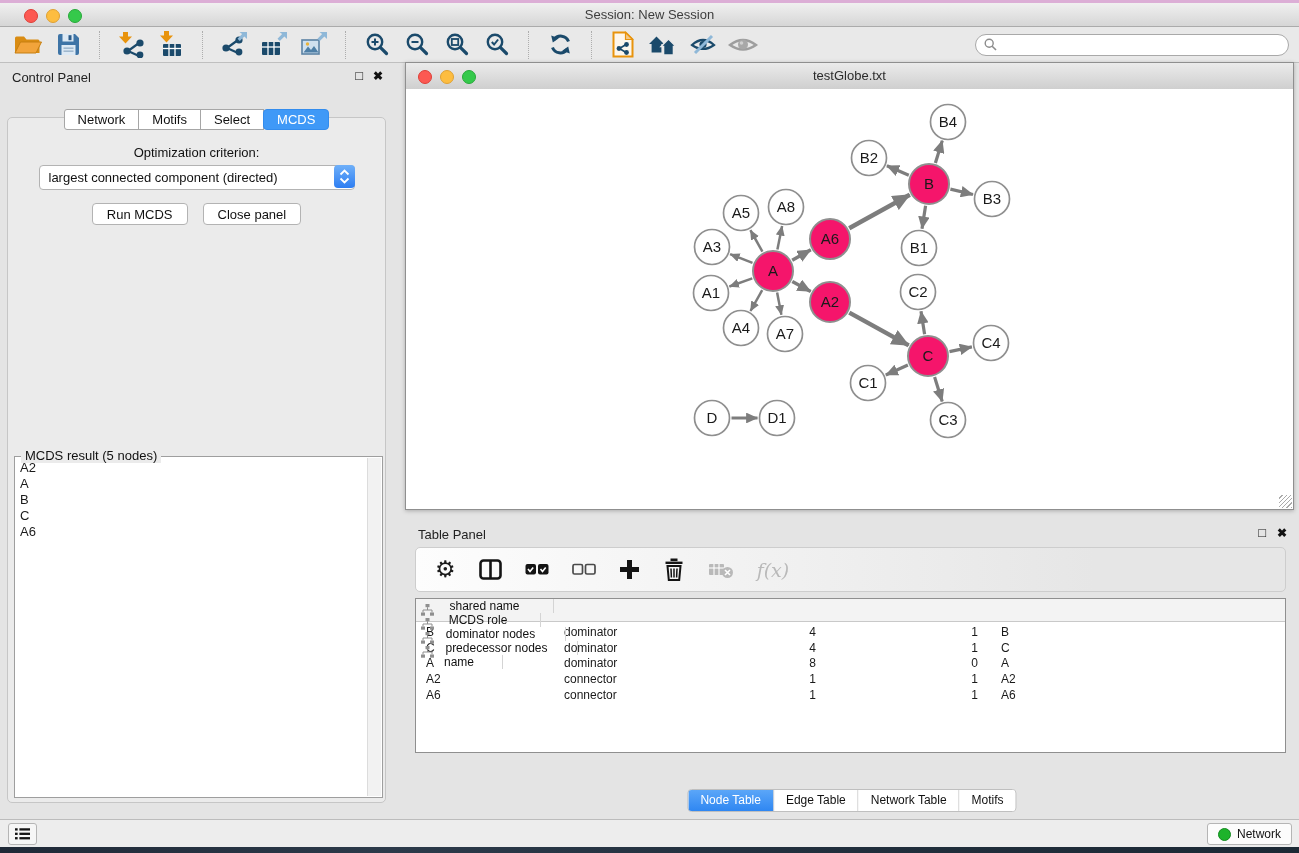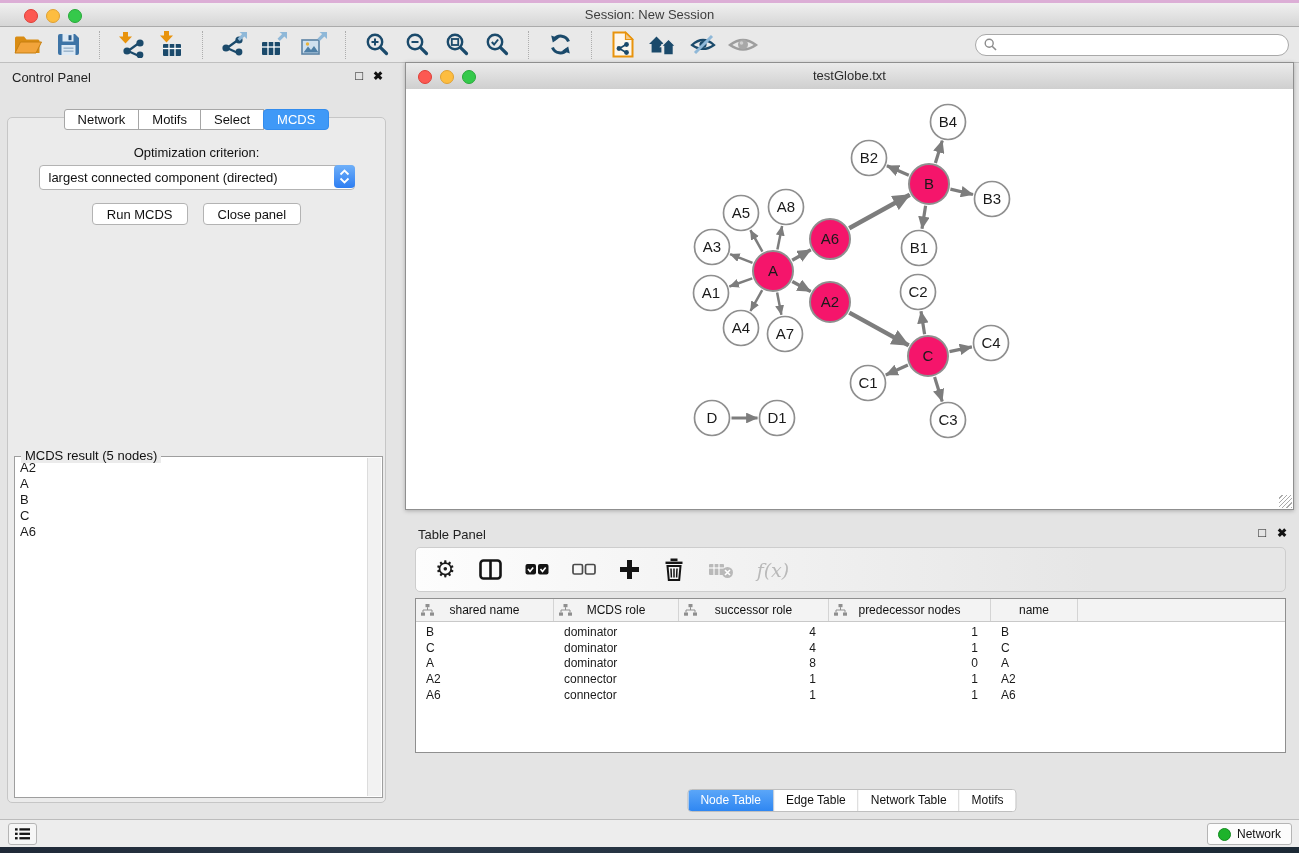--- a/index.html
+++ b/index.html
@@ -74,7 +74,7 @@
   .fx{font-family:"DejaVu Serif",serif;font-style:italic;font-size:19px;color:#b9b9b9;}
   .tp-table{position:absolute;left:10px;right:13px;top:79px;bottom:66px;background:#fff;
             border:1px solid #8f8f8f;overflow:hidden;}
-  .thead{display:flex;height:22px;background:#f3f3f3;border-bottom:1px solid #c9c9c9;font-size:12px;color:#111;}
+  .thead{display:flex;height:22px;background:#f3f3f3;border-bottom:1px solid #c9c9c9;font-size:12px;color:#111;flex-direction:column;}
   .th{position:relative;display:flex;align-items:center;justify-content:center;
       border-right:1px solid #d4d4d4;box-sizing:border-box;}
   .th .tree{position:absolute;left:5px;top:5px;}

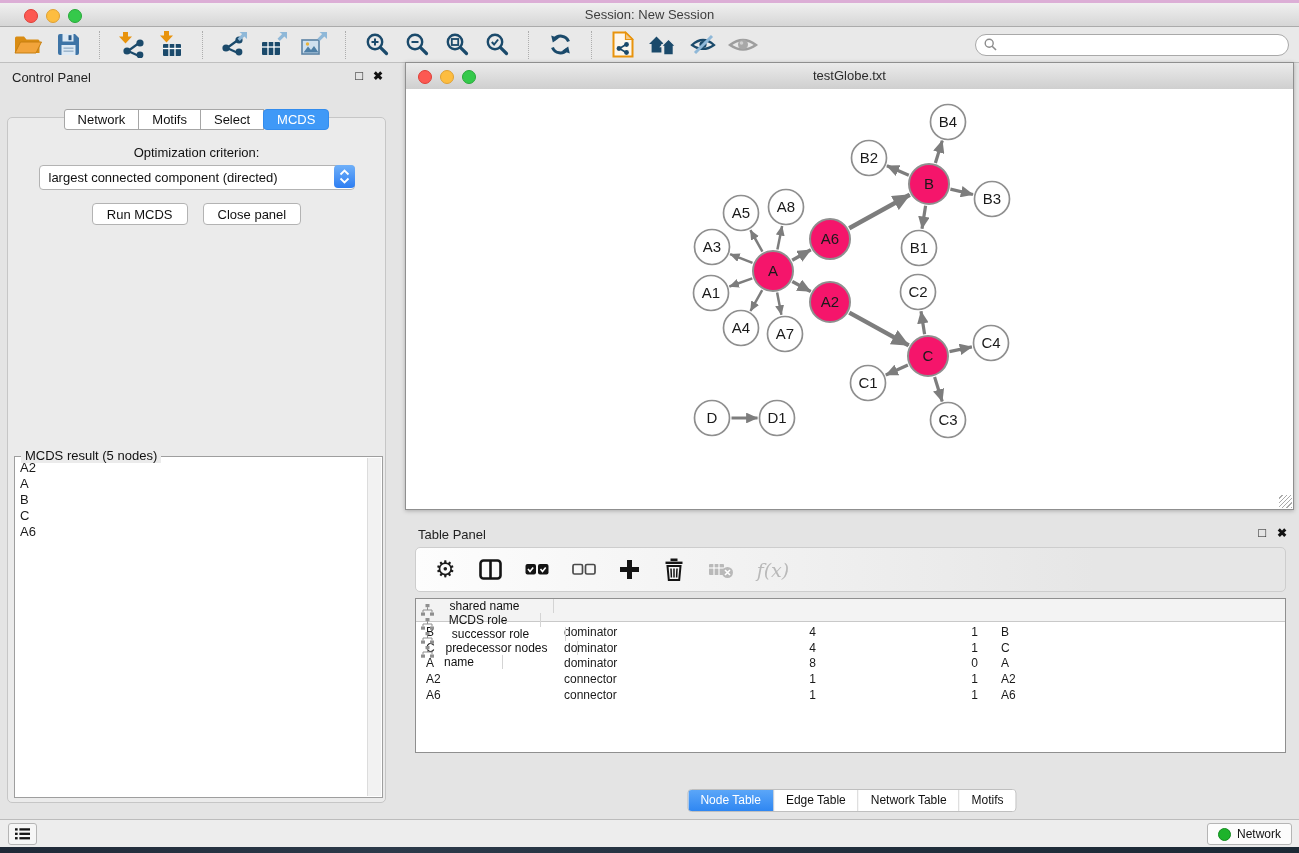--- a/index.html
+++ b/index.html
@@ -527,7 +527,7 @@
               </g>
               <path d="M6.5 3.2 V6 M2 8.5 V6 H11 V8.5" fill="none" stroke="#8f8f8f" stroke-width="1"></path>
             </svg>
-            <span>successor role</span>
+            <span>dominator nodes</span>
           </div>
           <div class="th" style="width: 162px;">
             <svg class="tree" width="13" height="12" viewBox="0 0 13 12">

